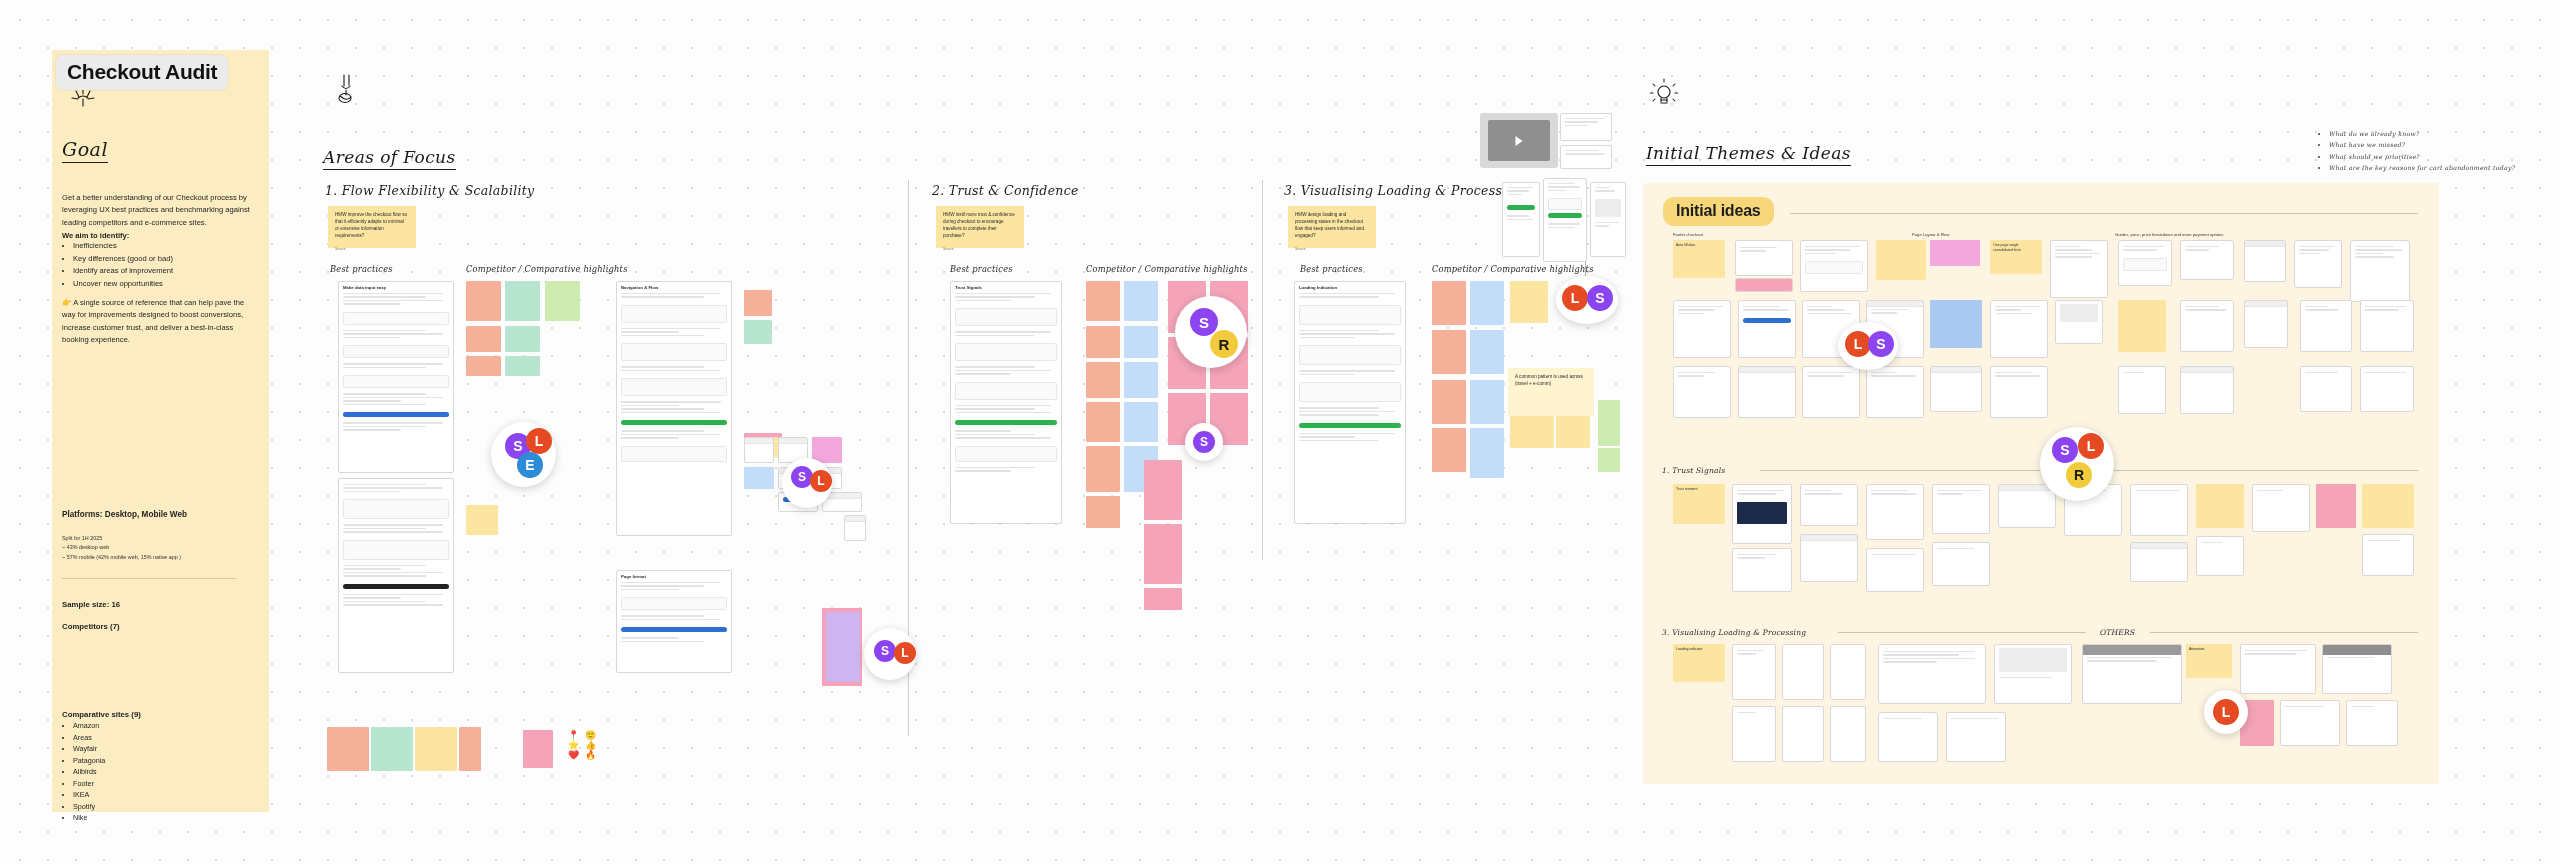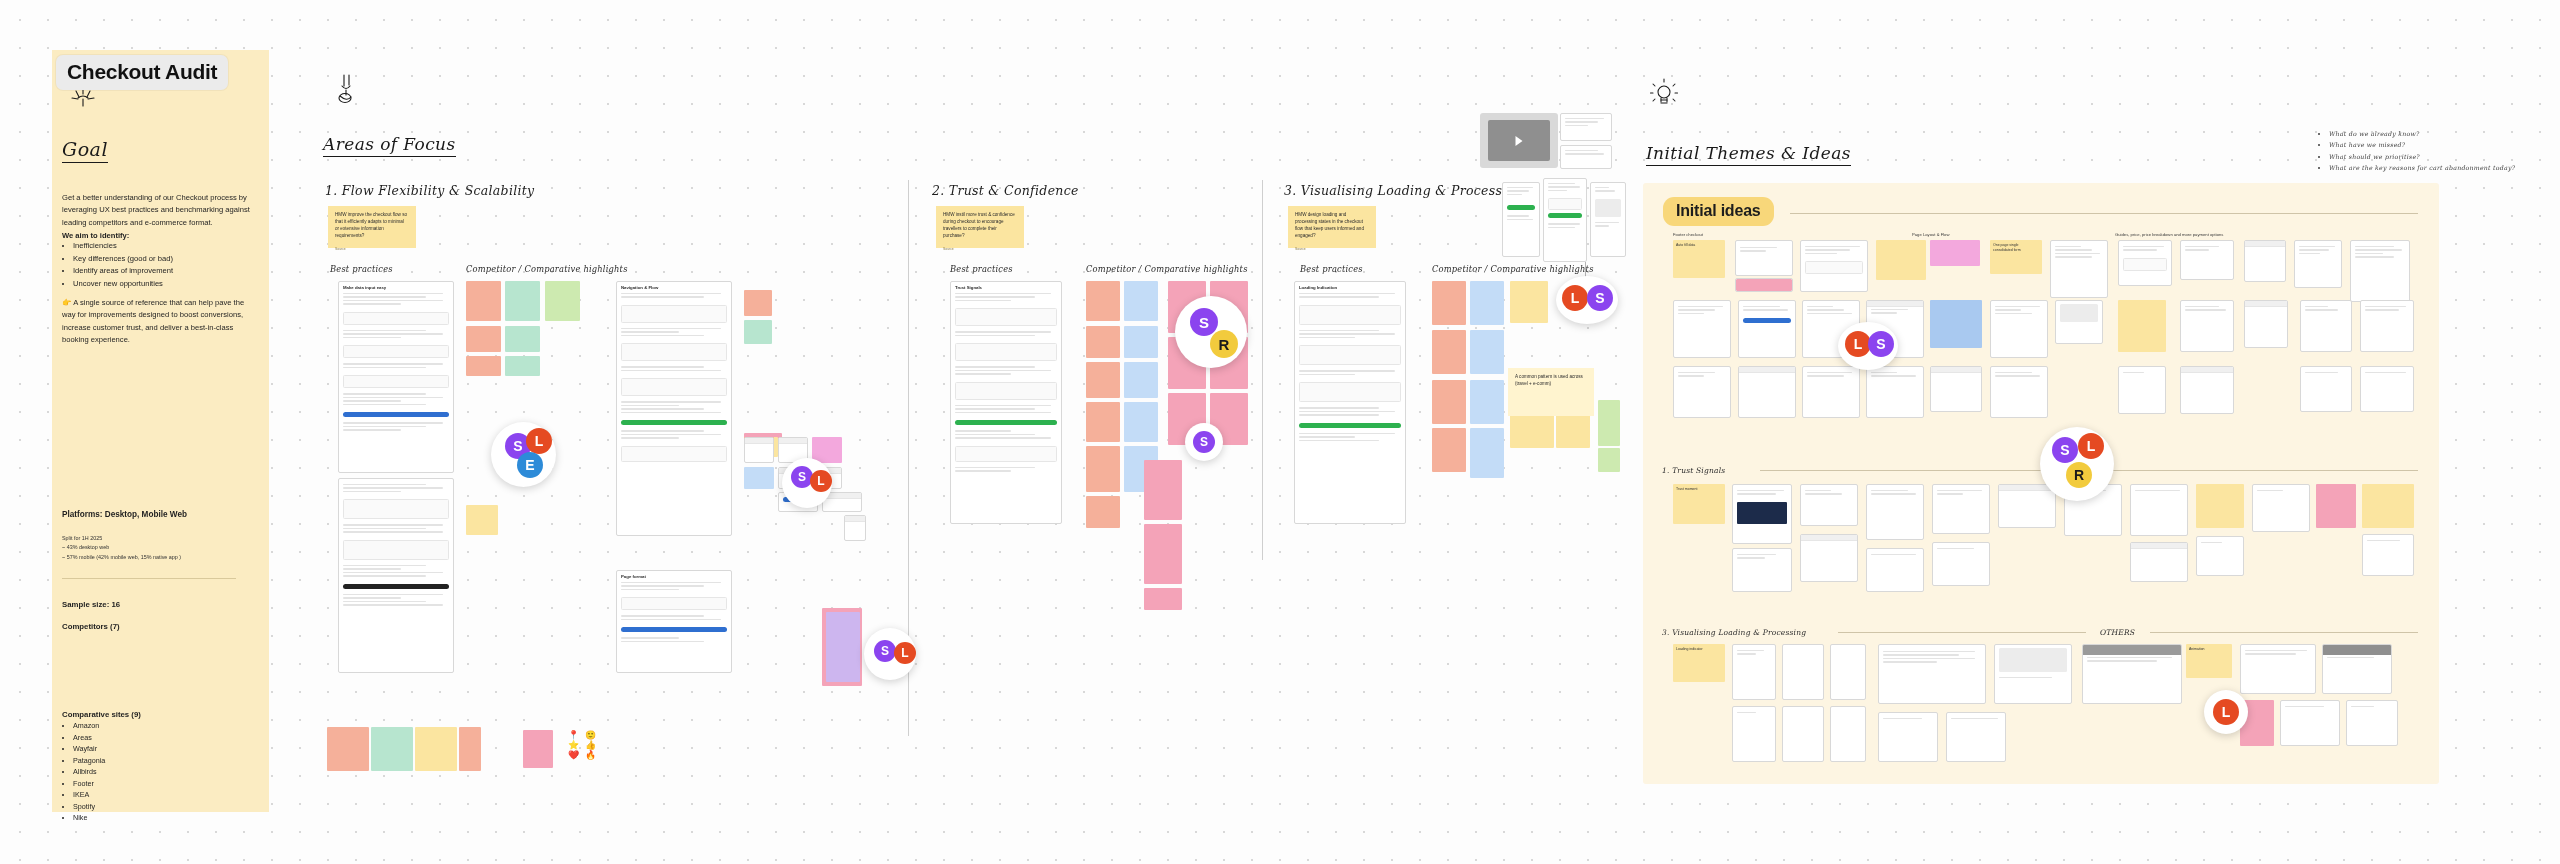--- a/index.html
+++ b/index.html
@@ -218,7 +218,7 @@
       <path d="M7 24 Q14 30 18 25"></path>
     </g>
   </svg>
-  <div class="section-title-underlined hand" style="left:323px; top:134px;">Areas of Focus</div>
+  <div class="section-title-underlined hand" style="left:323px; top:147px;">Areas of Focus</div>
 
   <div class="vsep" style="left:908px; top:180px; height:556px;"></div>
   <div class="vsep" style="left:1262px; top:180px; height:380px;"></div>

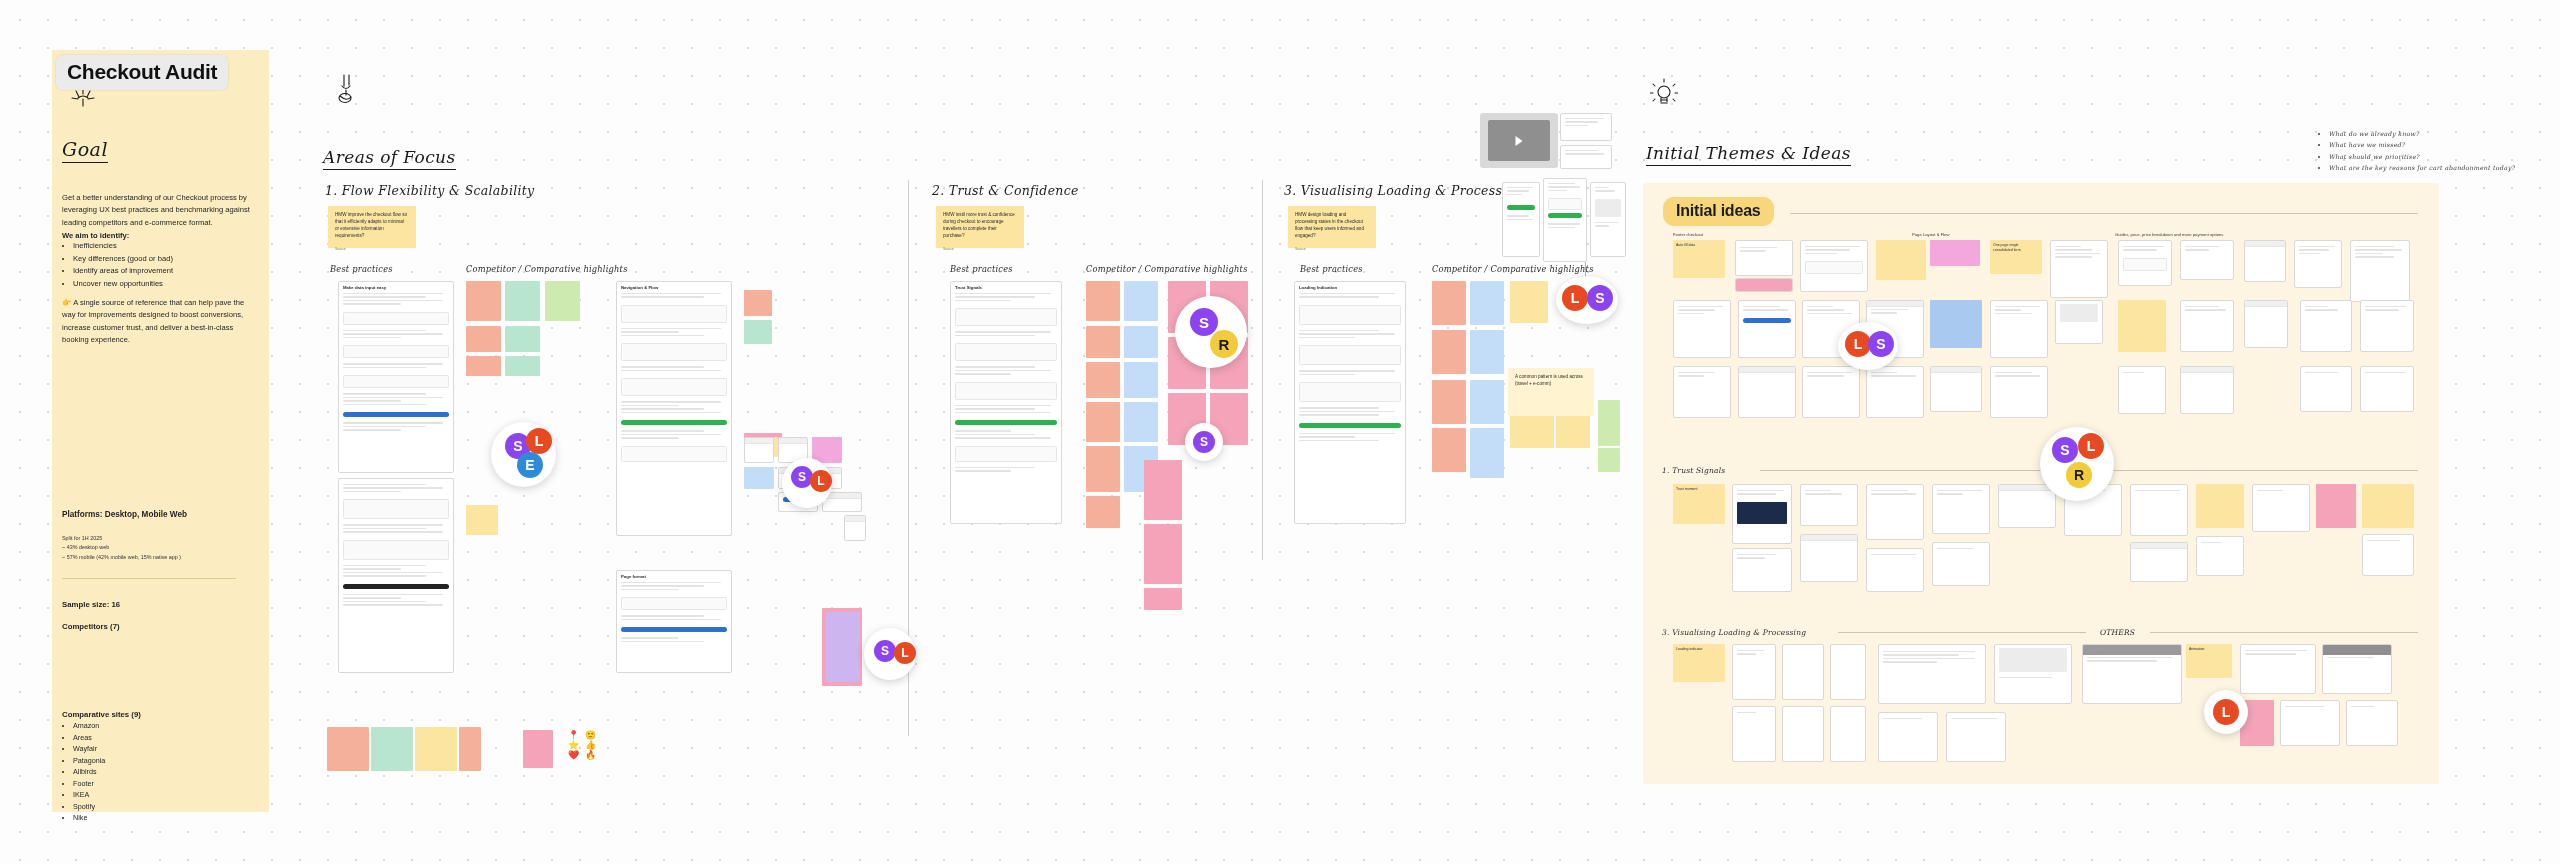--- a/index.html
+++ b/index.html
@@ -176,7 +176,7 @@
 
   <div id="goal-head" class="hand">Goal</div>
 
-  <div class="lp-body" id="goal-para">Get a better understanding of our Checkout process by leveraging UX best practices and benchmarking against leading competitors and e-commerce format.</div>
+  <div class="lp-body" id="goal-para">Get a better understanding of our Checkout process by leveraging UX best practices and benchmarking against leading competitors and e-commerce sites.</div>
   <div class="lp-body" id="aim-label">We aim to identify:</div>
   <ul class="lp-body" id="aim-list">
     <li>Inefficiencies</li>

